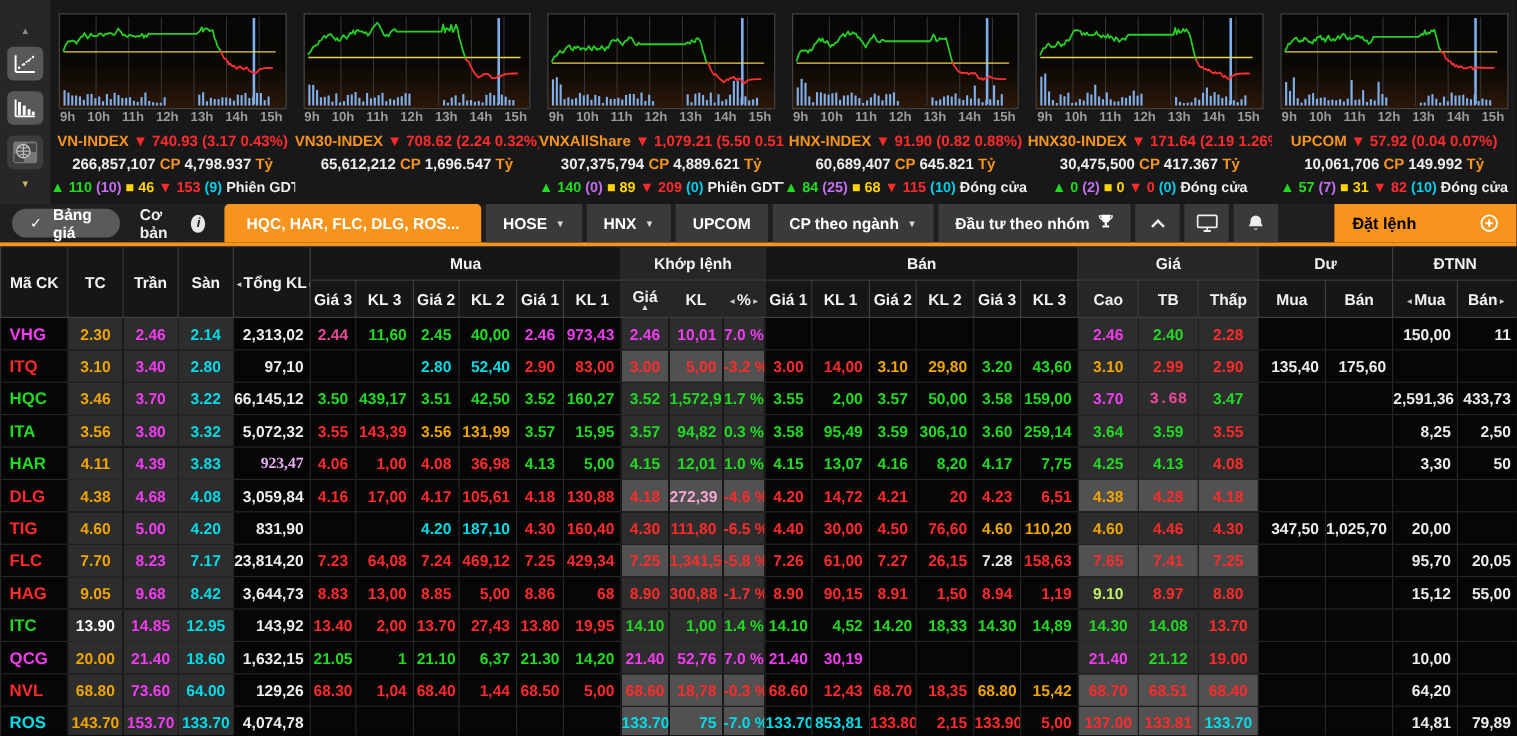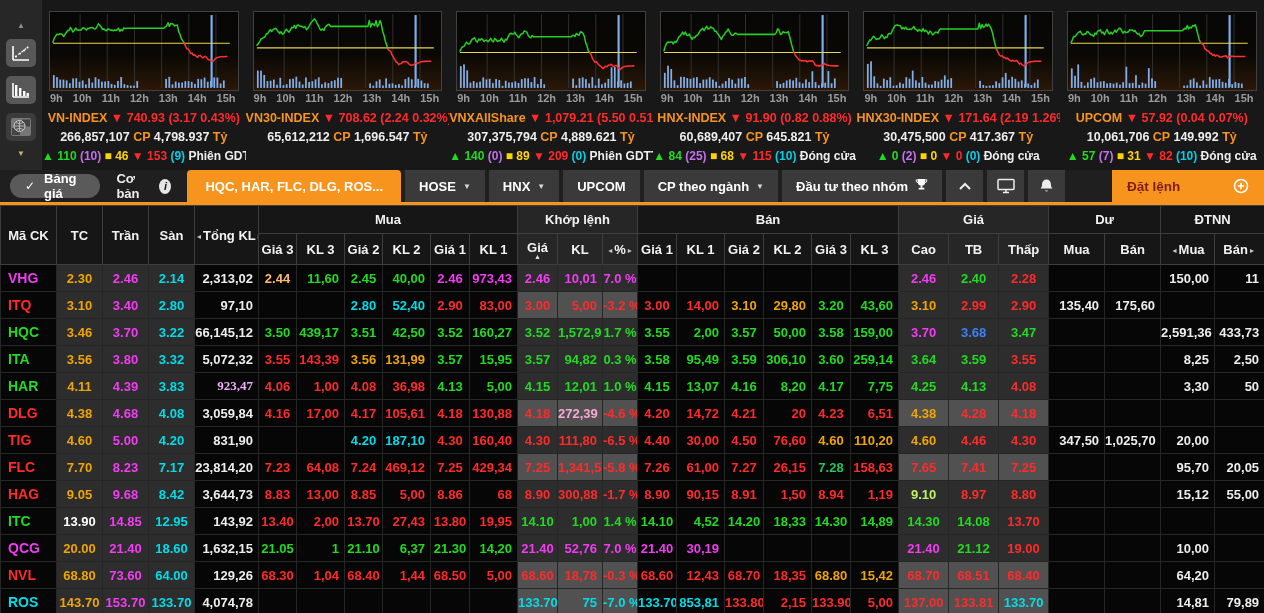--- a/index.html
+++ b/index.html
@@ -48,7 +48,7 @@
   .rtools{margin-left:auto;display:flex;gap:4px;}
   .tool{width:37px;background:#3a3a3a;display:flex;align-items:center;justify-content:center;
         color:#ededed;cursor:pointer;}
-  .orderbtn{background:#f7941e;color:#7f1d1d;display:flex;align-items:center;justify-content:space-between;
+  .orderbtn{background:#f7941e;color:#000000;display:flex;align-items:center;justify-content:space-between;
         padding:0 15px;width:122px;font-size:13.5px;font-weight:bold;cursor:pointer;margin-left:43px;}
 
   

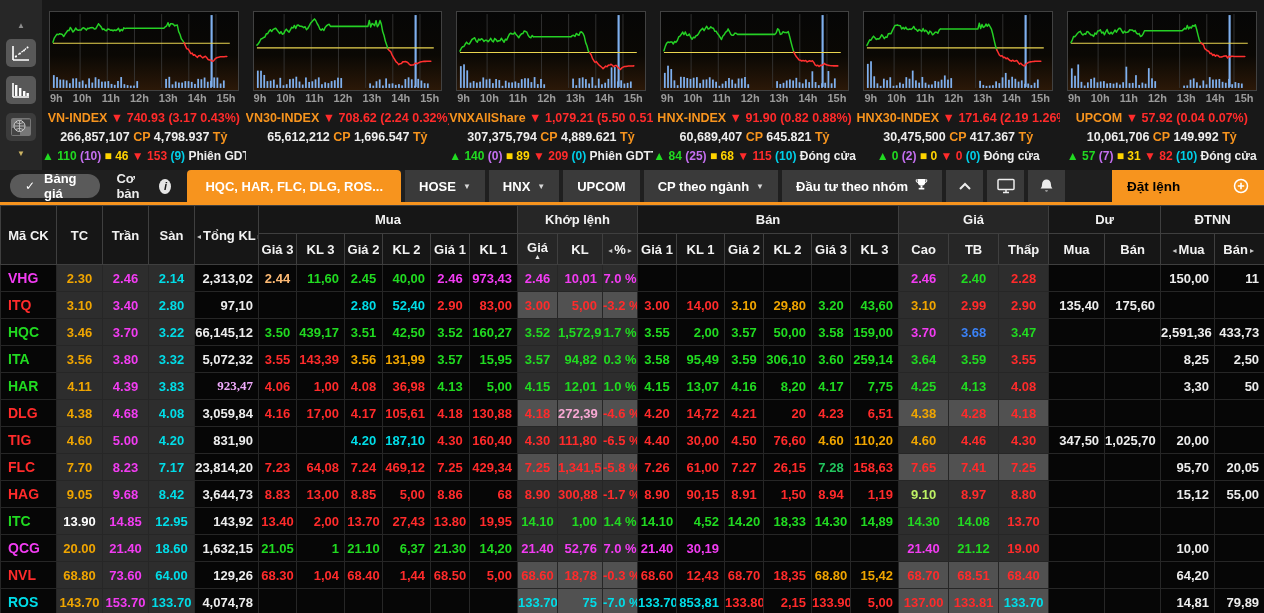--- a/index.html
+++ b/index.html
@@ -689,7 +689,7 @@
           <td class="ctr shade" style="color: rgb(242, 60, 242);">2.46</td>
           <td class="ctr shade" style="color: rgb(0, 221, 232);">2.14</td>
           <td class="num" style="color: rgb(237, 237, 237);">2,313,02</td>
-          <td class="ctr" style="color: #fdba74;">2.44</td>
+          <td class="ctr" style="color: #ec4899;">2.44</td>
           <td class="num" style="color: rgb(33, 218, 33);">11,60</td>
           <td class="ctr" style="color: rgb(33, 218, 33);">2.45</td>
           <td class="num" style="color: rgb(33, 218, 33);">40,00</td>

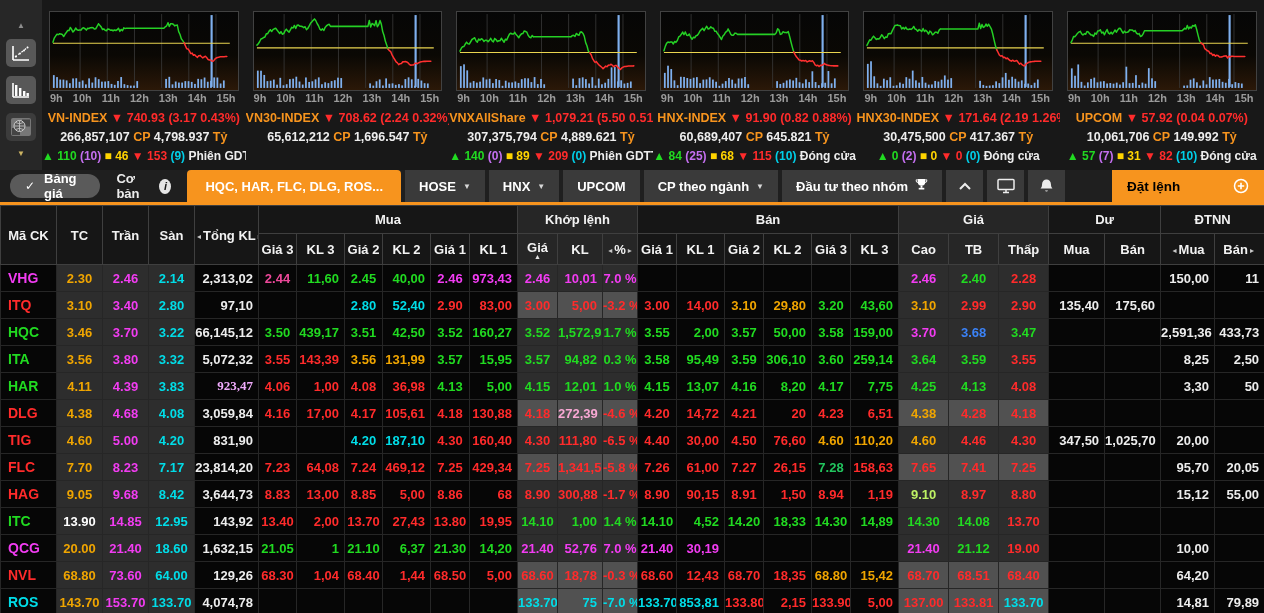--- a/index.html
+++ b/index.html
@@ -763,7 +763,7 @@
           <td class="ctr" style="color: rgb(33, 218, 33);">3.58</td>
           <td class="num" style="color: rgb(33, 218, 33);">159,00</td>
           <td class="ctr shade" style="color: rgb(242, 60, 242);">3.70</td>
-          <td class="ctr shade" style="color: #3b82f6;">3.68</td>
+          <td class="ctr shade" style="color: #ec4899; font-family: Liberation Mono, monospace;">3.68</td>
           <td class="ctr shade" style="color: rgb(33, 218, 33);">3.47</td>
           <td class="num"></td>
           <td class="num"></td>

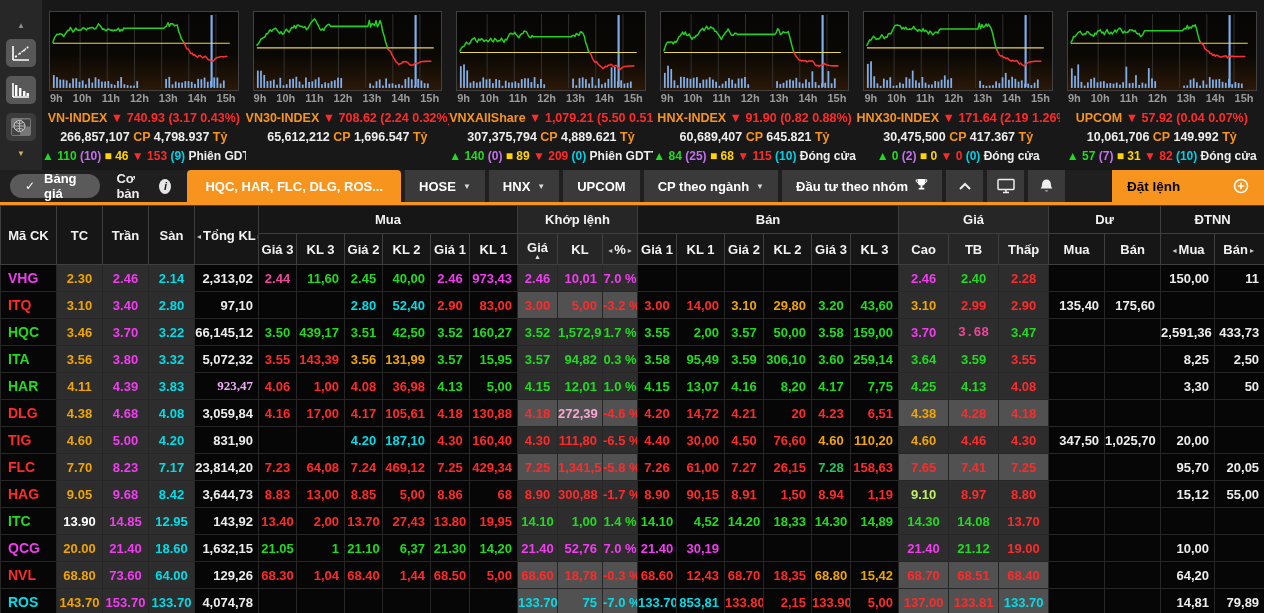--- a/index.html
+++ b/index.html
@@ -905,7 +905,7 @@
           <td class="num" style="color: rgb(255, 43, 43);">61,00</td>
           <td class="ctr" style="color: rgb(255, 43, 43);">7.27</td>
           <td class="num" style="color: rgb(255, 43, 43);">26,15</td>
-          <td class="ctr" style="color: #22c55e; margin-top: 40px;">7.28</td>
+          <td class="ctr" style="color: #e5e5e5; margin-top: 40px;">7.28</td>
           <td class="num" style="color: rgb(255, 43, 43);">158,63</td>
           <td class="ctr flash" style="color: rgb(255, 43, 43);">7.65</td>
           <td class="ctr flash" style="color: rgb(255, 43, 43);">7.41</td>

